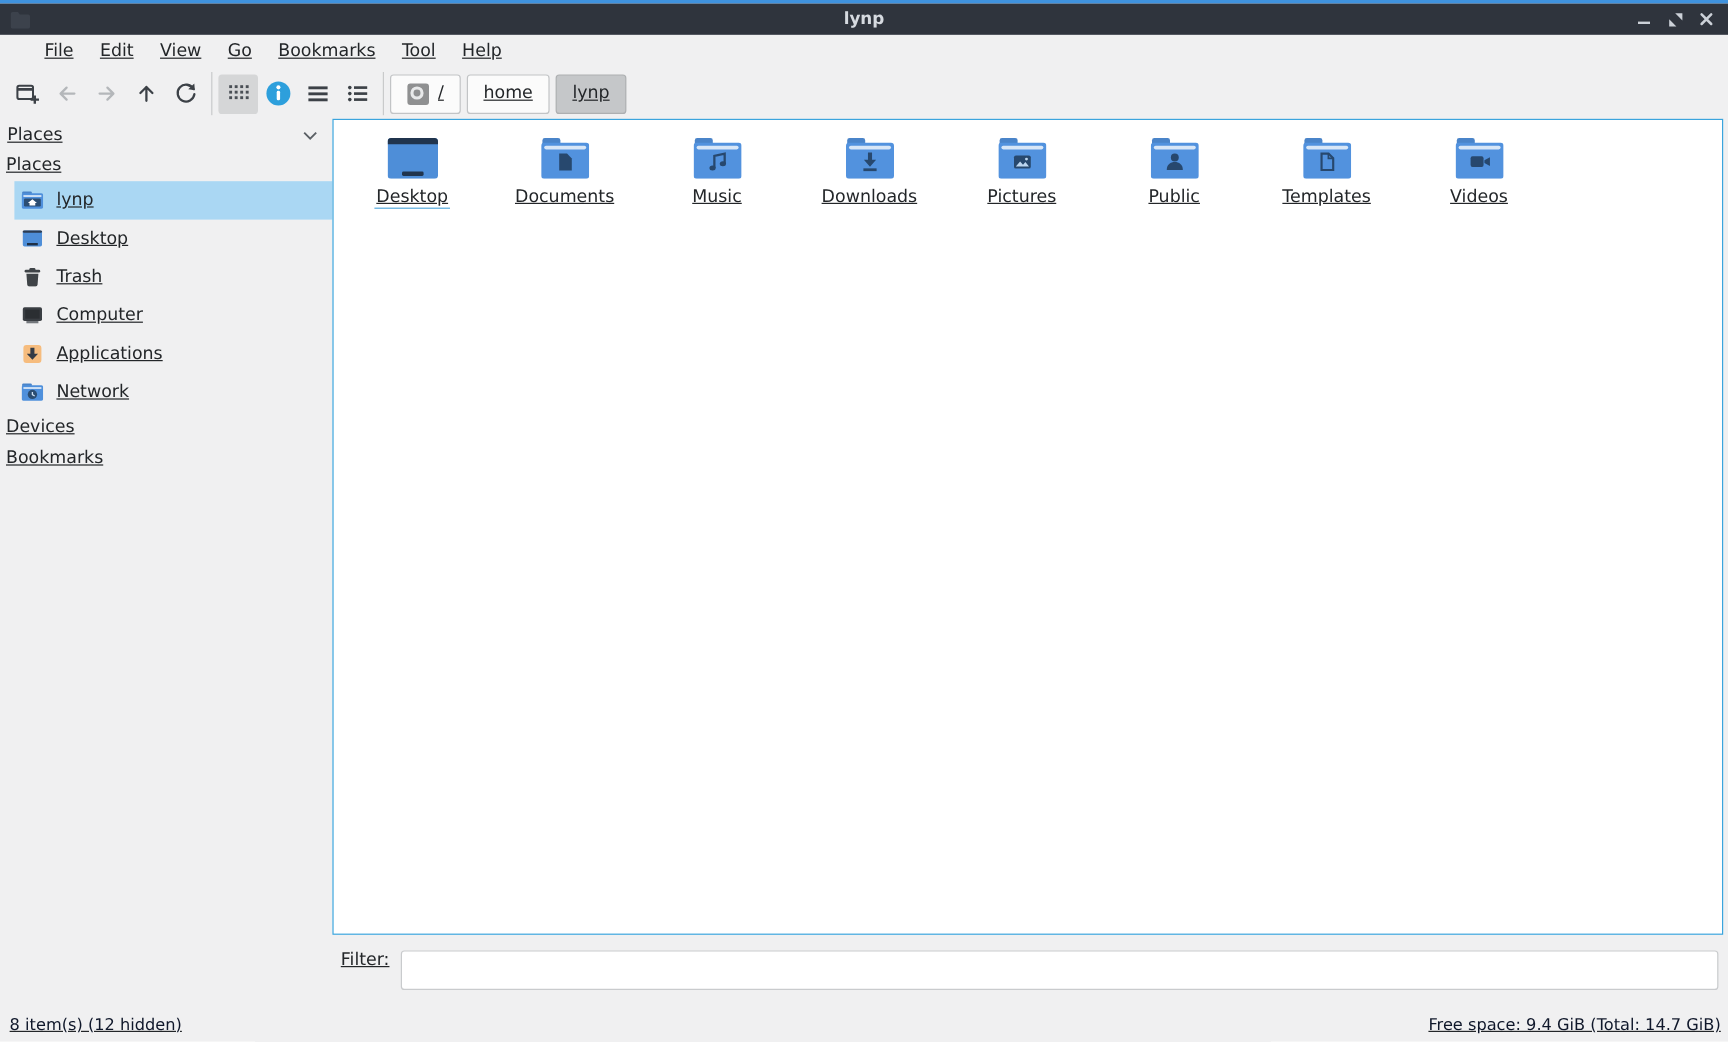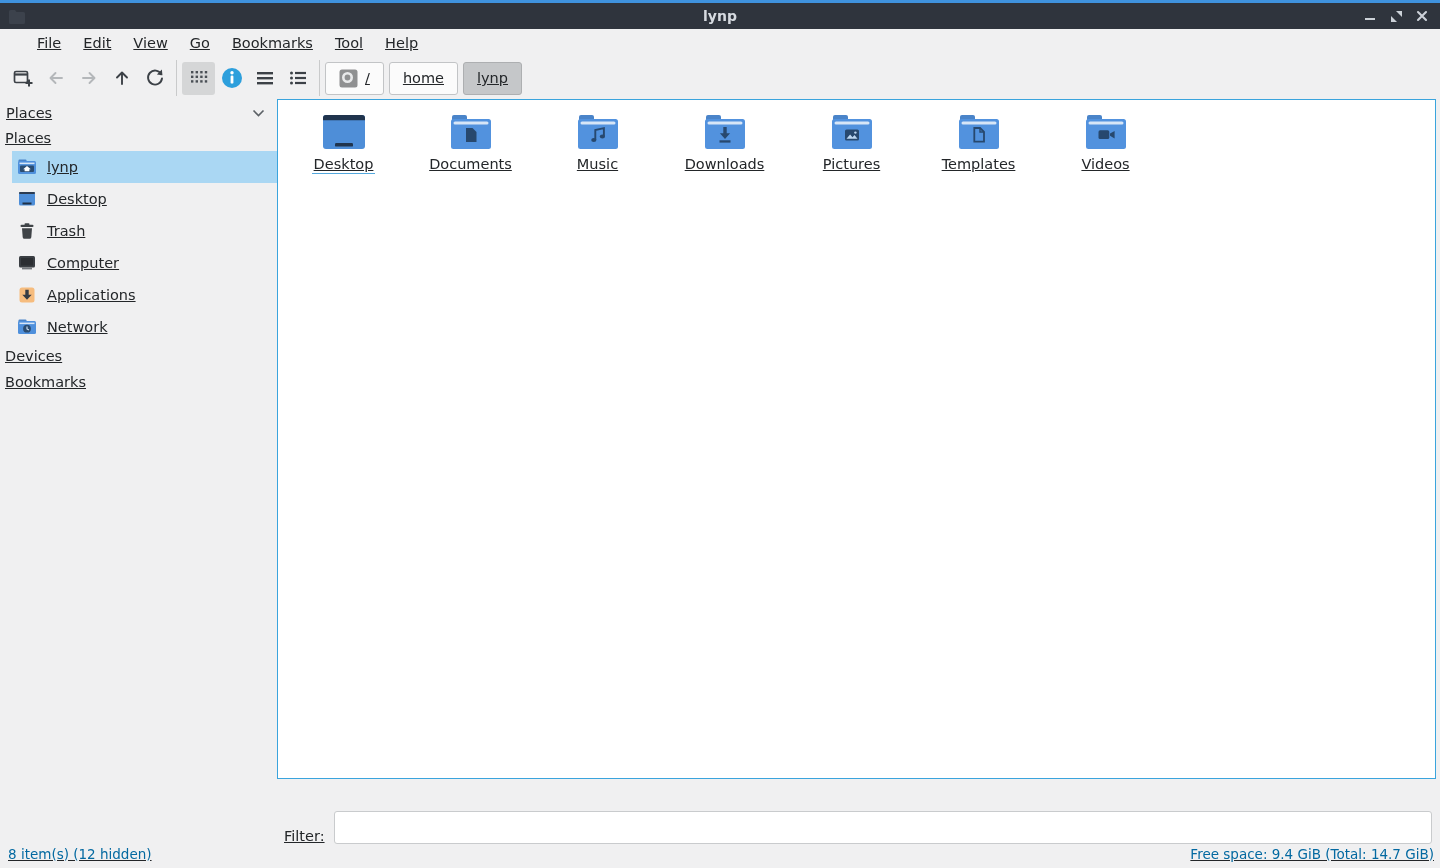--- a/index.html
+++ b/index.html
@@ -334,6 +334,18 @@
         <span class="file-label">Pictures</span>
       </div>
 
+      <div class="file-item">
+        <span class="file-icon">
+          <svg width="40" height="34" viewBox="0 0 40 34">
+              <rect x="1" y="0" width="15" height="8" rx="2" fill="#4a84c9"></rect>
+              <rect x="0" y="4" width="40" height="30" rx="2.5" fill="#5292de"></rect>
+              <rect x="2.5" y="6.5" width="35" height="3" rx="1.5" fill="#d7e6f7"></rect>
+              <circle cx="20" cy="16.3" r="3.3" fill="#27486e"></circle>
+              <path d="M13.3 26.6 c0 -4.6 3.2 -6.6 6.7 -6.6 s6.7 2 6.7 6.6 z" fill="#27486e"></path>
+            </svg>
+        </span>
+        <span class="file-label">Public</span>
+      </div>
 
       <div class="file-item">
         <span class="file-icon">

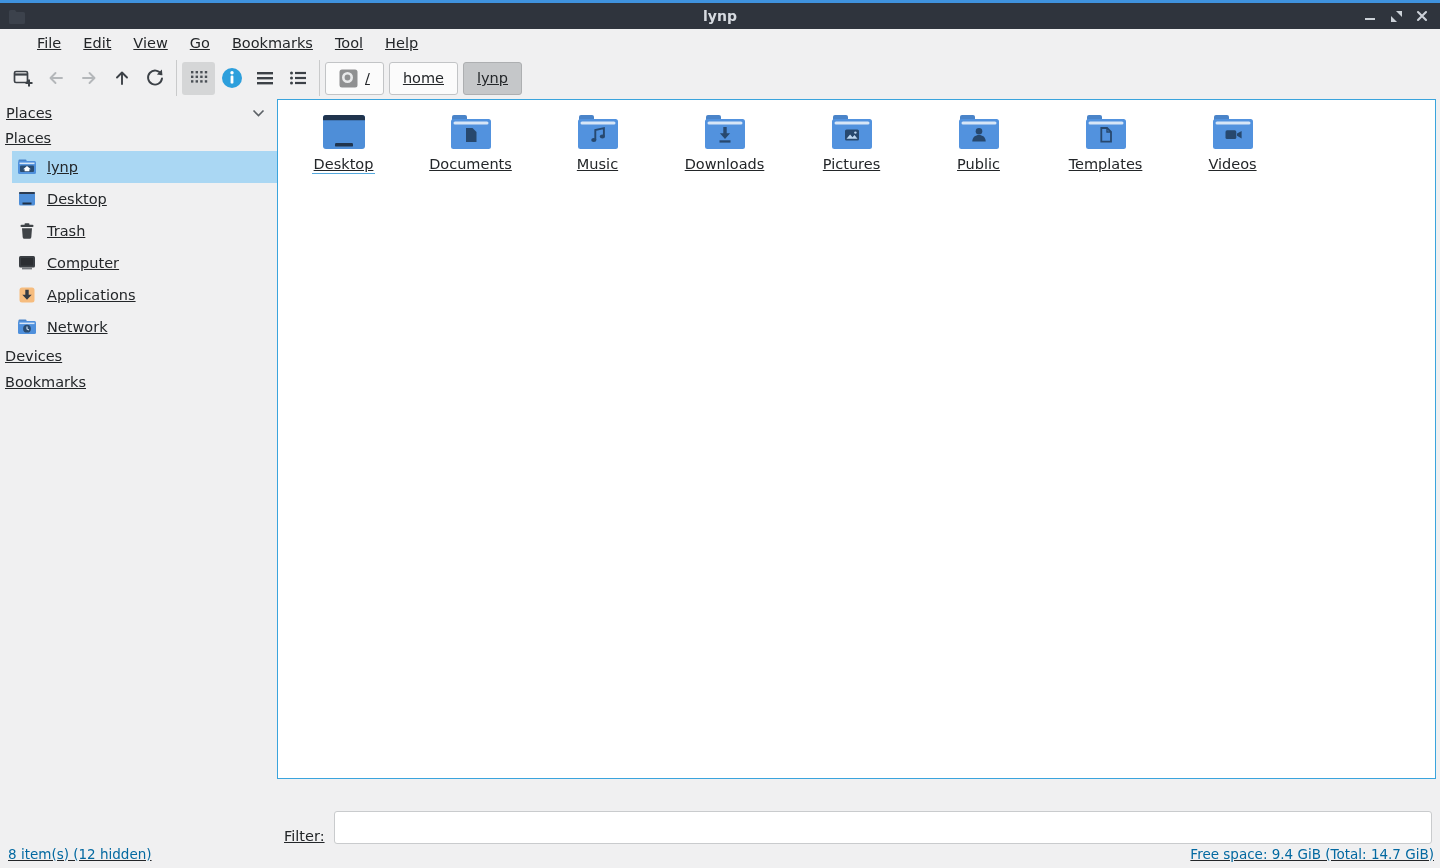--- a/index.html
+++ b/index.html
@@ -45,7 +45,7 @@
   .file-item.focused .file-label { border-bottom:1px solid #54a8dd; }
 
   
-  .filterbar { height:52px; display:flex; align-items:flex-end; padding-left:284px; flex:0 0 auto;margin-top:13px; }
+  .filterbar { height:52px; display:flex; align-items:flex-start; padding-left:284px; flex:0 0 auto;margin-top:13px; }
   .filter-label { font-size:14.5px; margin-right:9px; }
   .filter-input { flex:1; height:33px; margin-right:8px; border:1px solid #c9cbcd; border-radius:3px;
                   background:#fff; font-size:14px; padding:0 8px; font-family:"DejaVu Sans", sans-serif; outline:none; }

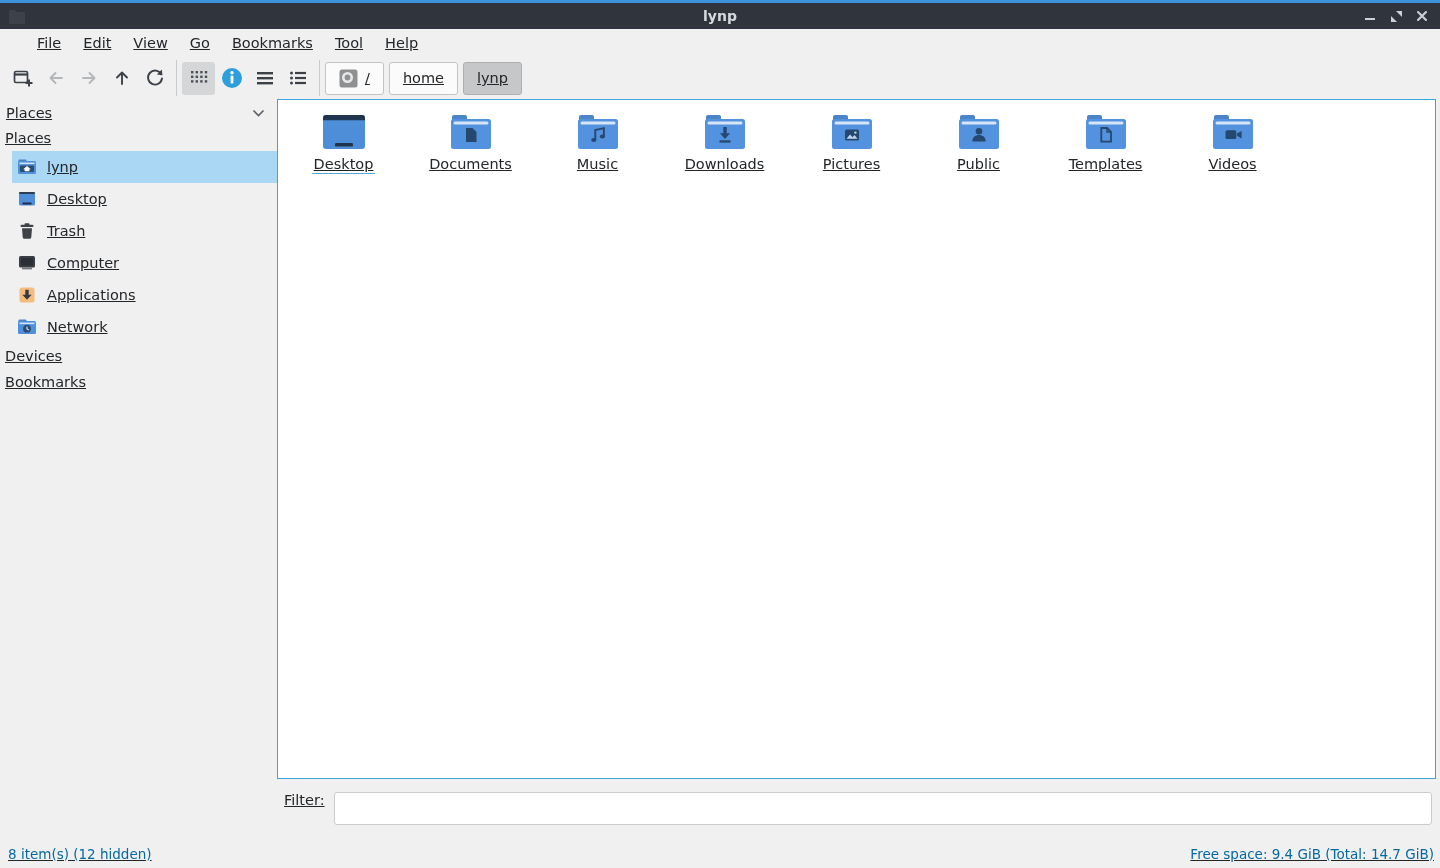--- a/index.html
+++ b/index.html
@@ -50,7 +50,7 @@
   .filter-input { flex:1; height:33px; margin-right:8px; border:1px solid #c9cbcd; border-radius:3px;
                   background:#fff; font-size:14px; padding:0 8px; font-family:"DejaVu Sans", sans-serif; outline:none; }
   .statusbar { height:24px; display:flex; justify-content:space-between; align-items:center;
-               padding:0 6px 5px 8px; font-size:13.5px; color:#0369a1; flex:0 0 auto; }
+               padding:0 6px 5px 8px; font-size:13.5px; color:#0f172a; flex:0 0 auto; }
 </style>
 </head>
 <body>

